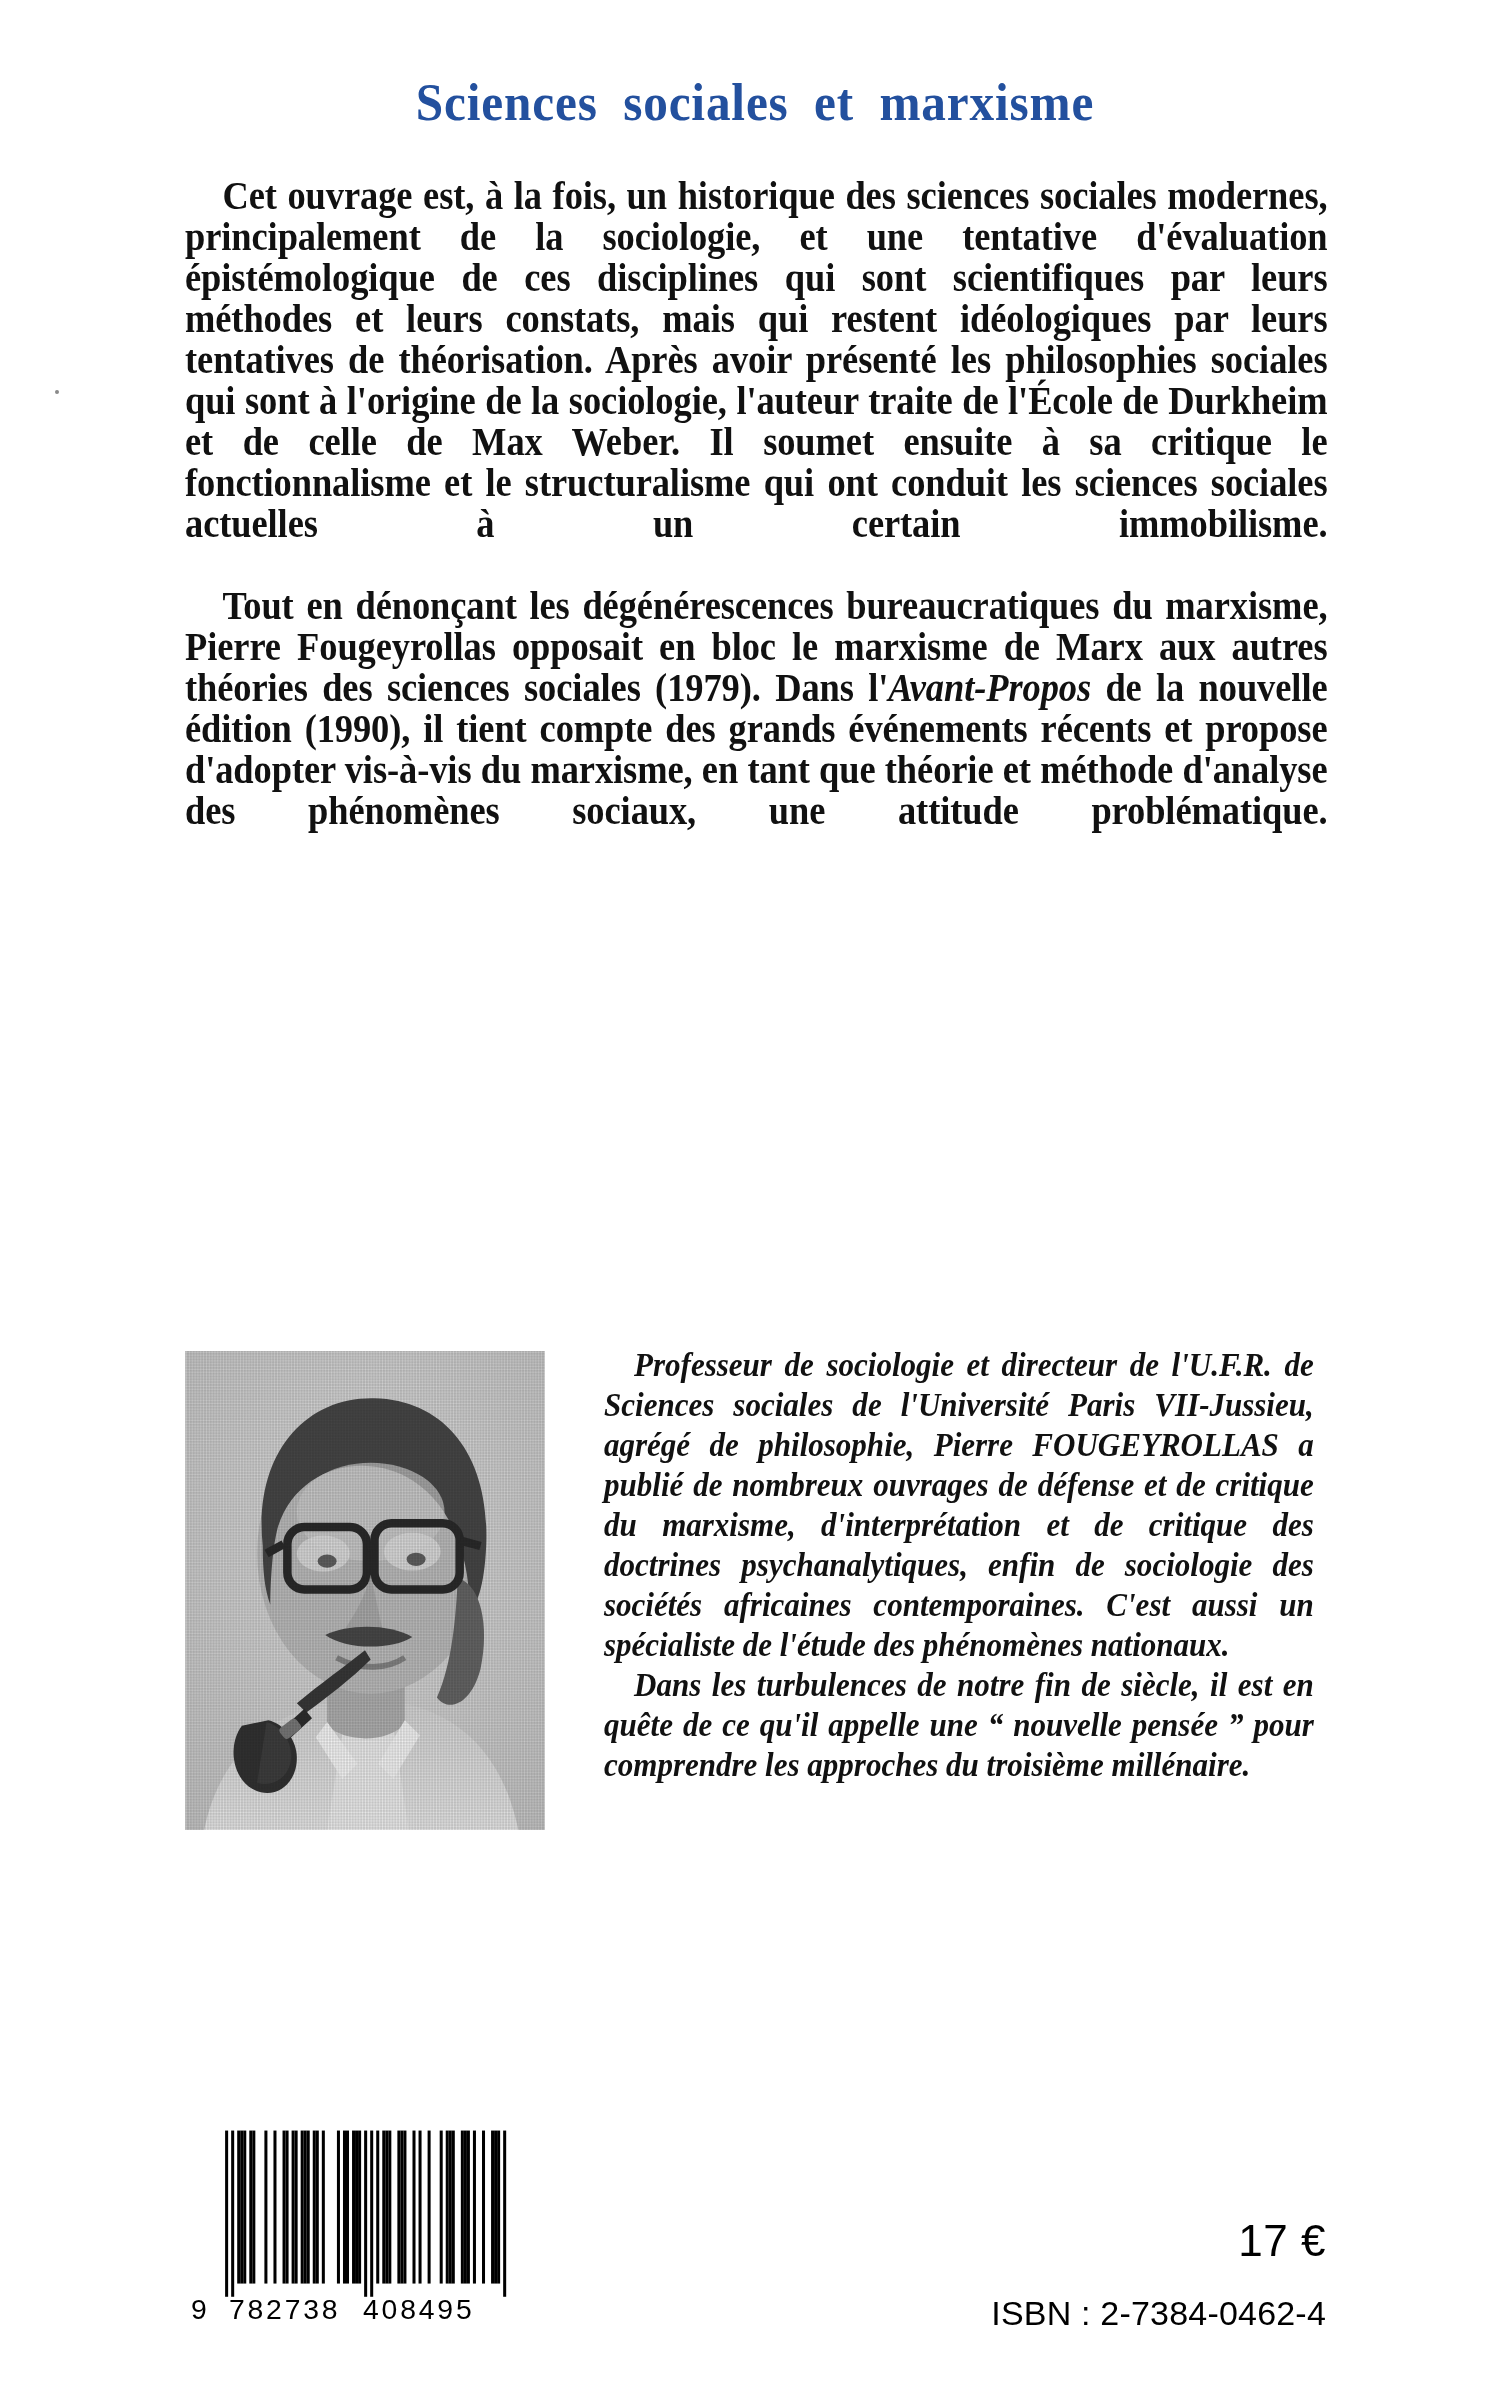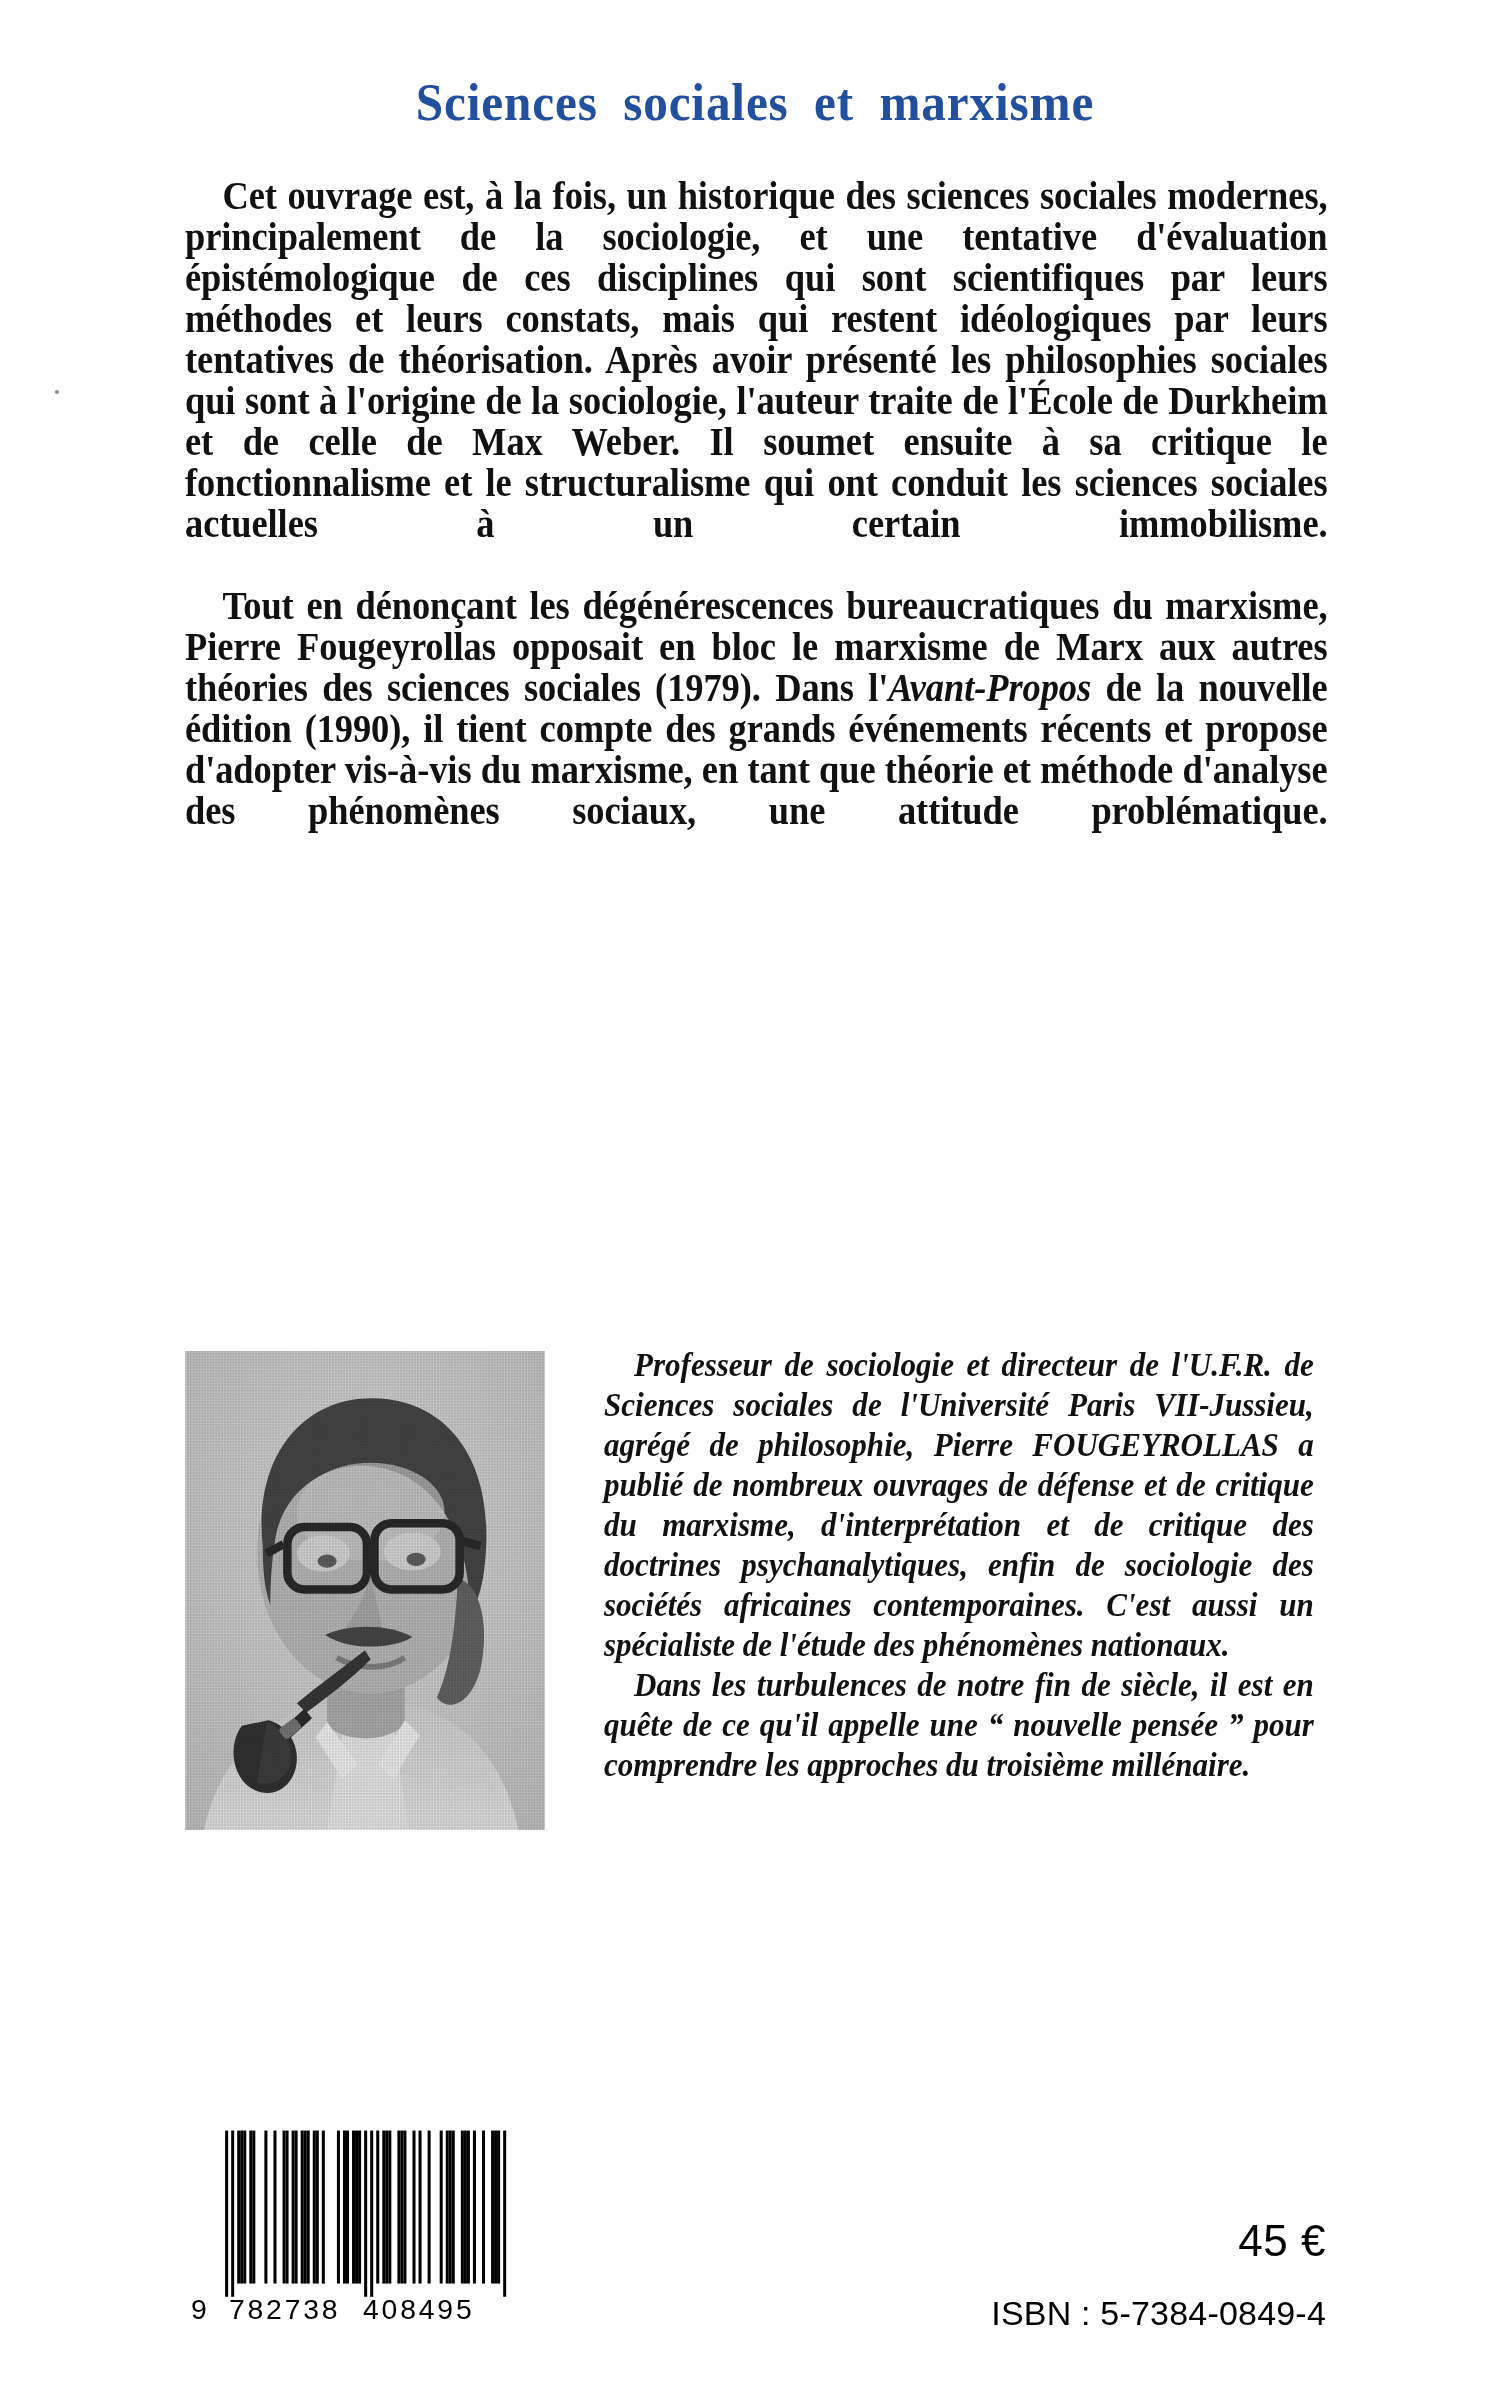--- a/index.html
+++ b/index.html
@@ -295,7 +295,7 @@
   </svg>
 </div>
 
-<div class="price">45 €</div>
+<div class="price">17 €</div>
 
 <div class="isbn">ISBN : 5-7384-0849-4</div>
 

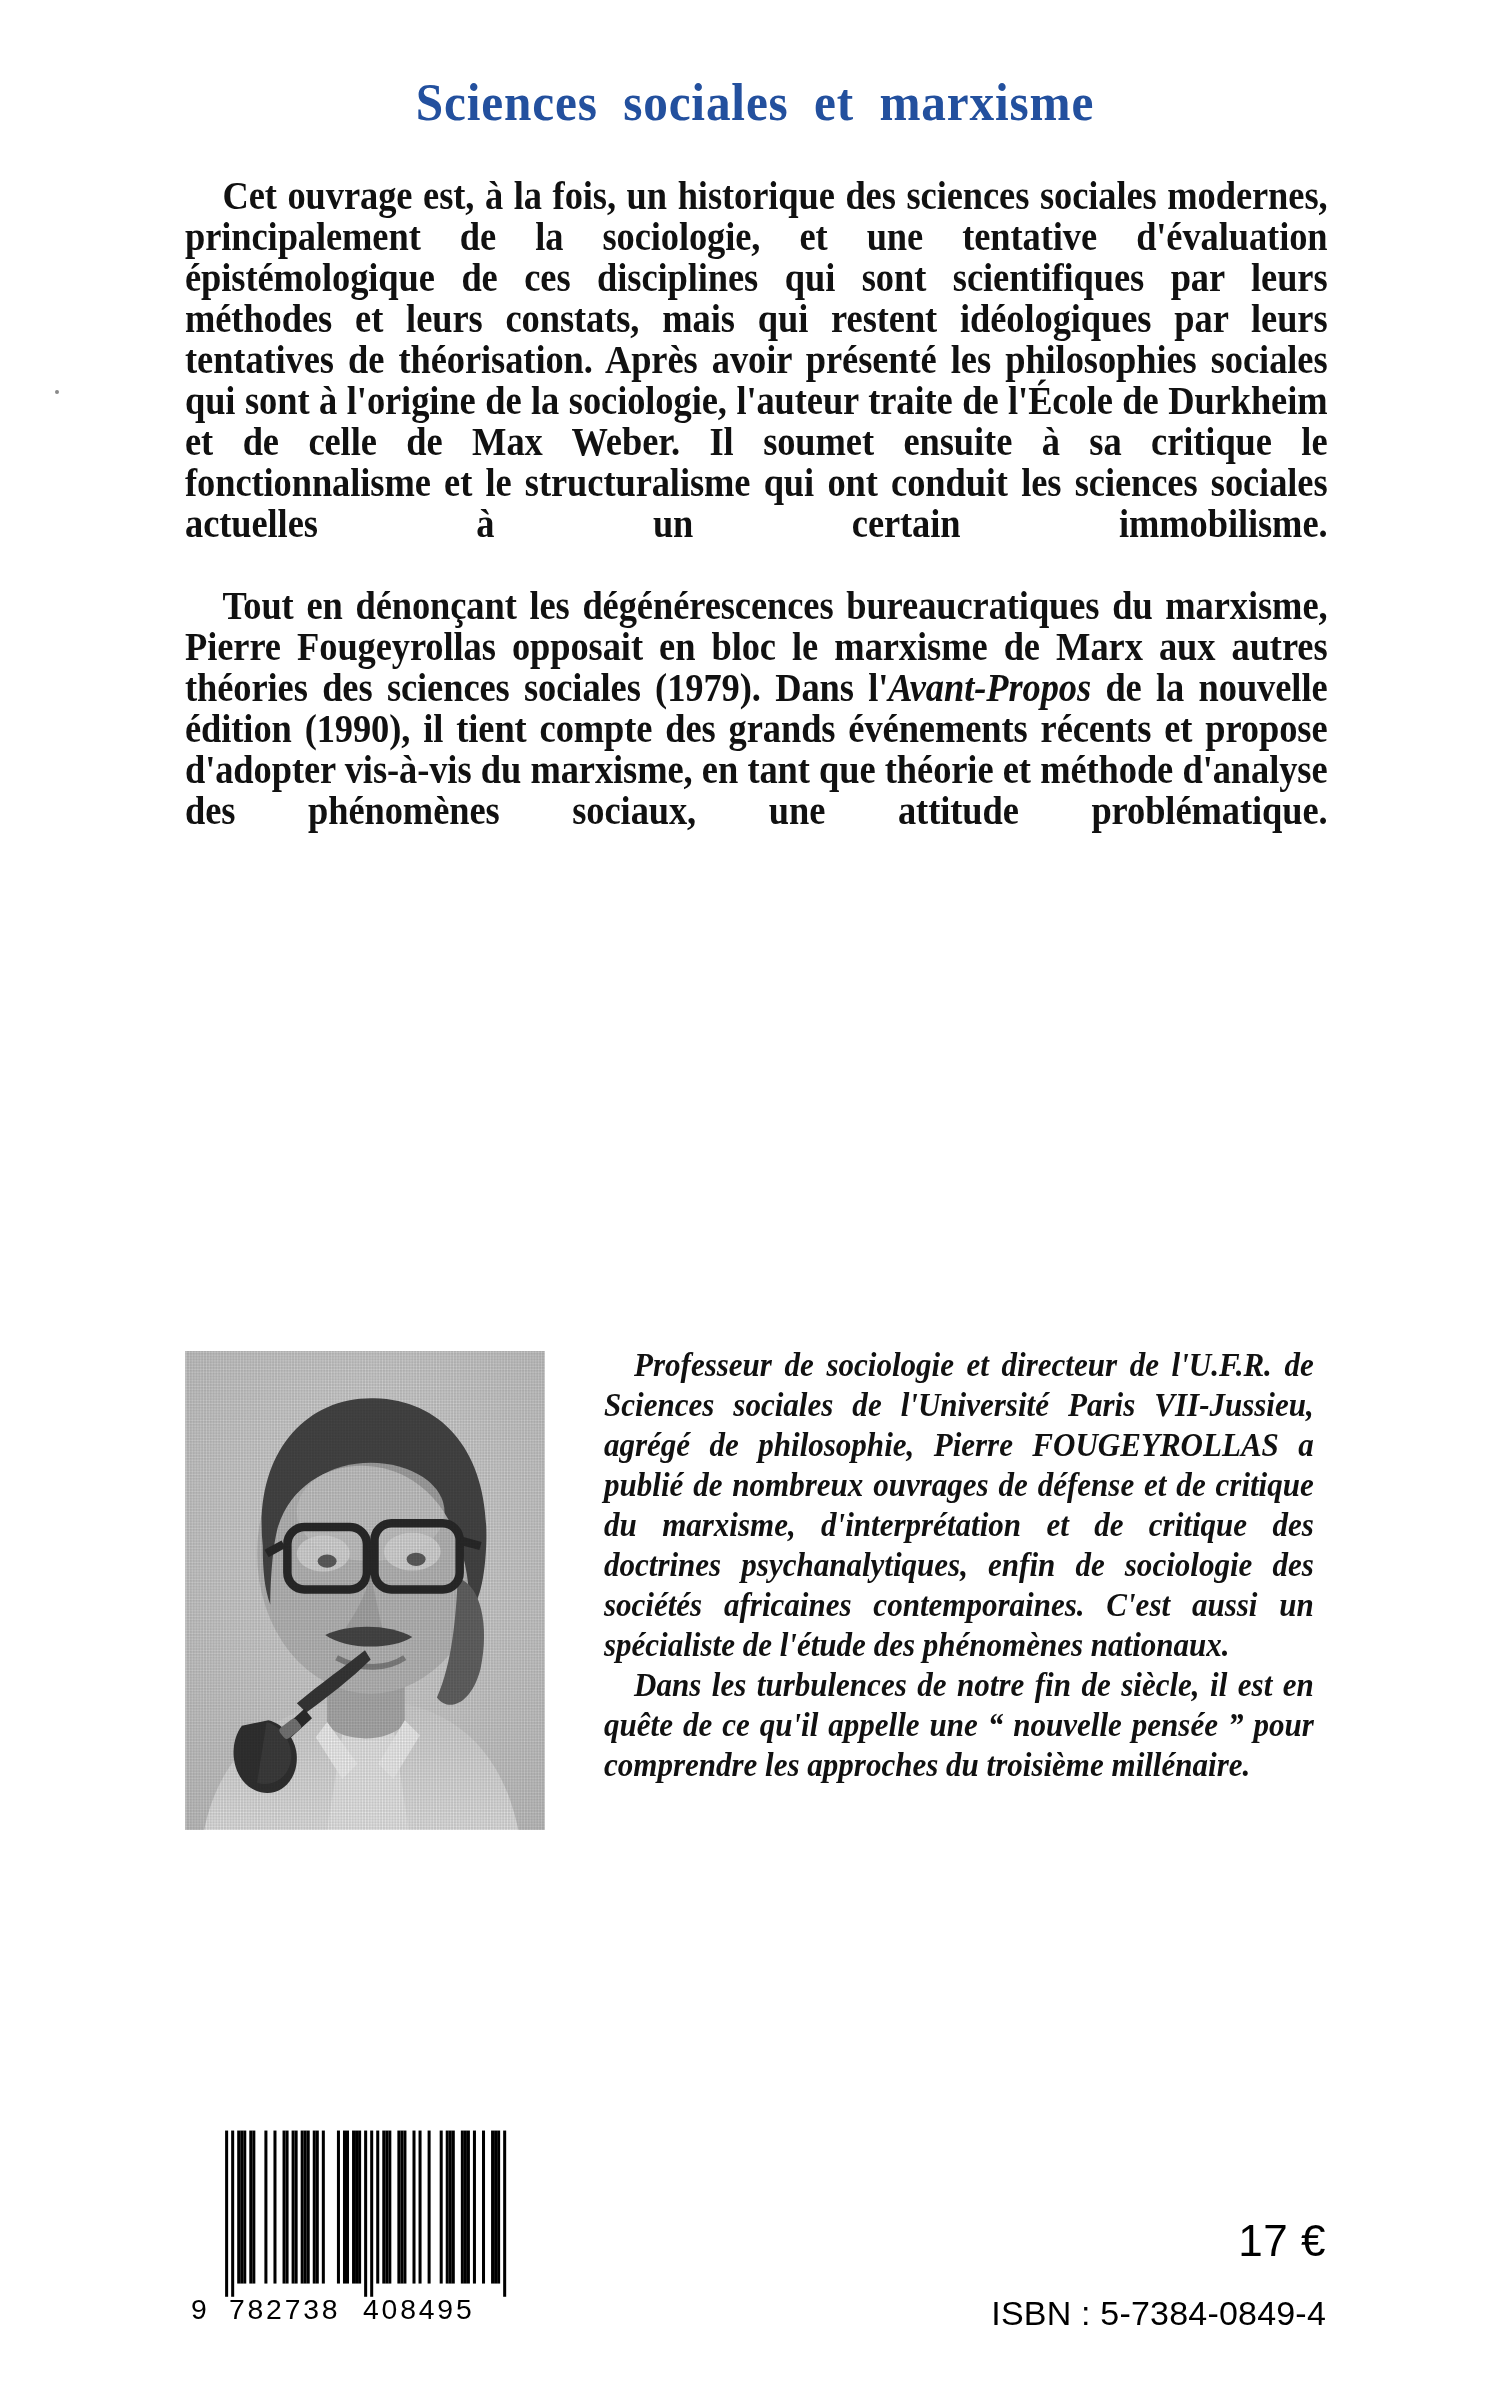--- a/index.html
+++ b/index.html
@@ -297,7 +297,7 @@
 
 <div class="price">17 €</div>
 
-<div class="isbn">ISBN : 5-7384-0849-4</div>
+<div class="isbn">ISBN : 2-7384-0462-4</div>
 
 
 </body></html>

